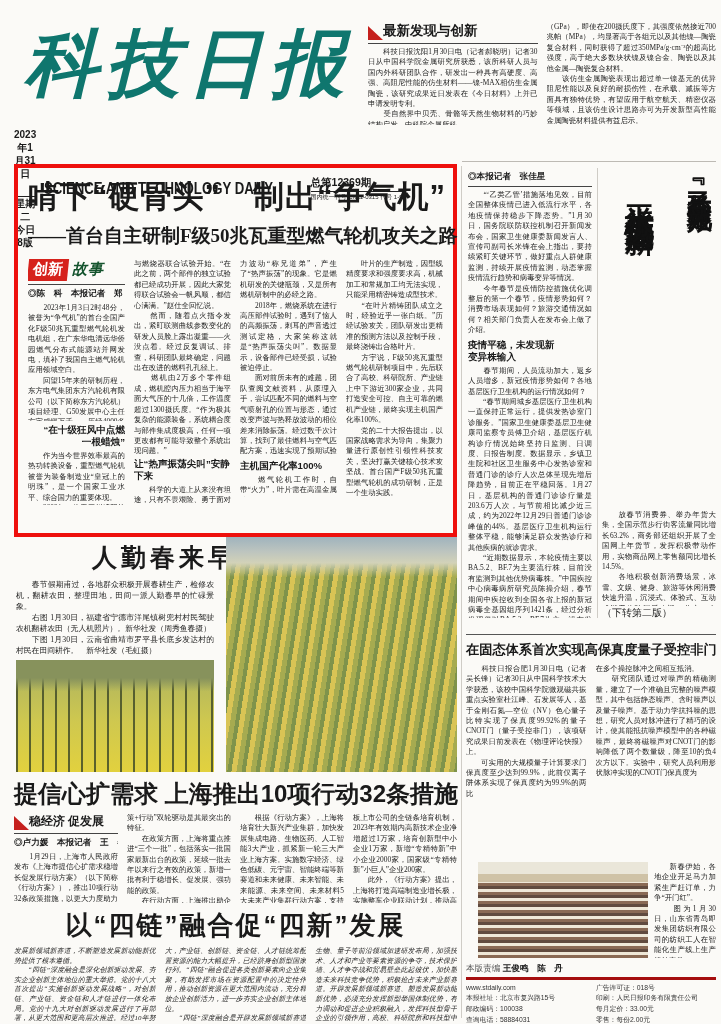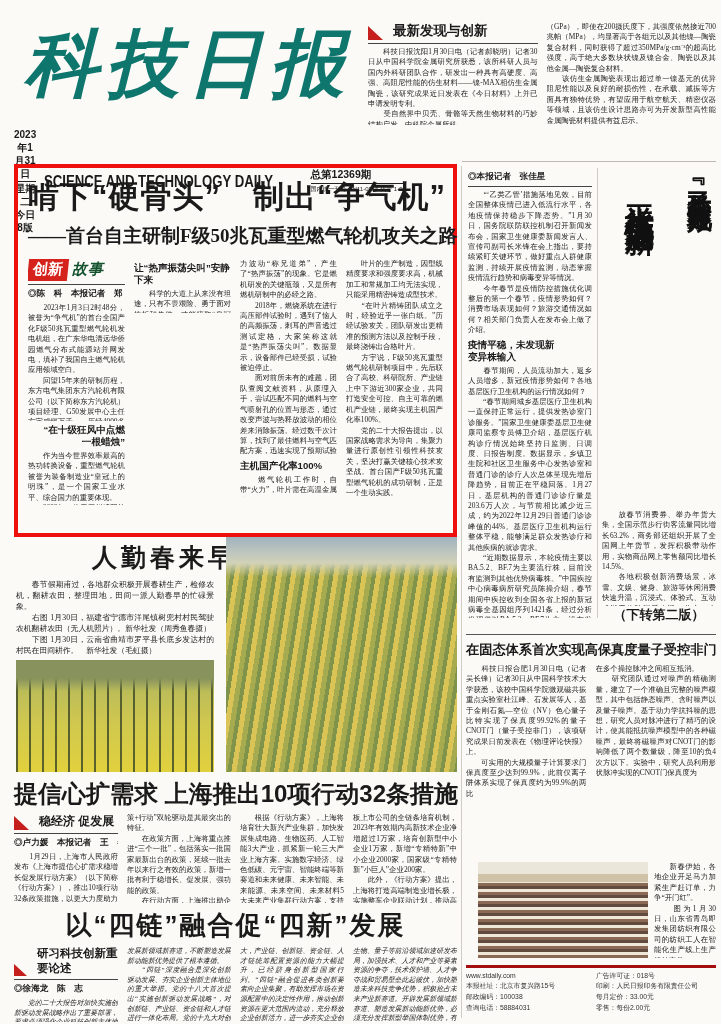--- a/index.html
+++ b/index.html
@@ -17,8 +17,8 @@
            white-space:pre-line;font-family:"Liberation Sans",sans-serif}
   .byline{font-size:8.6px;font-weight:bold;margin:3px 0;white-space:nowrap}
   .rule{height:1px;background:#444;margin:3px 0}
-  .badge{display:flex;align-items:flex-end;gap:10px;font-weight:bold;
-         font-family:Liberation Sans, sans-serif}
+  .badge{display:flex;align-items:flex-end;gap:0;font-weight:bold;
+         font-family:Liberation Serif, serif}
   .tri{width:0;height:0;border-bottom:14px solid #c5201d;border-right:15px solid transparent}
   .vline{position:absolute;width:1px;background:#cfccc6}
   .hline{position:absolute;height:1px;background:#bdbab4}

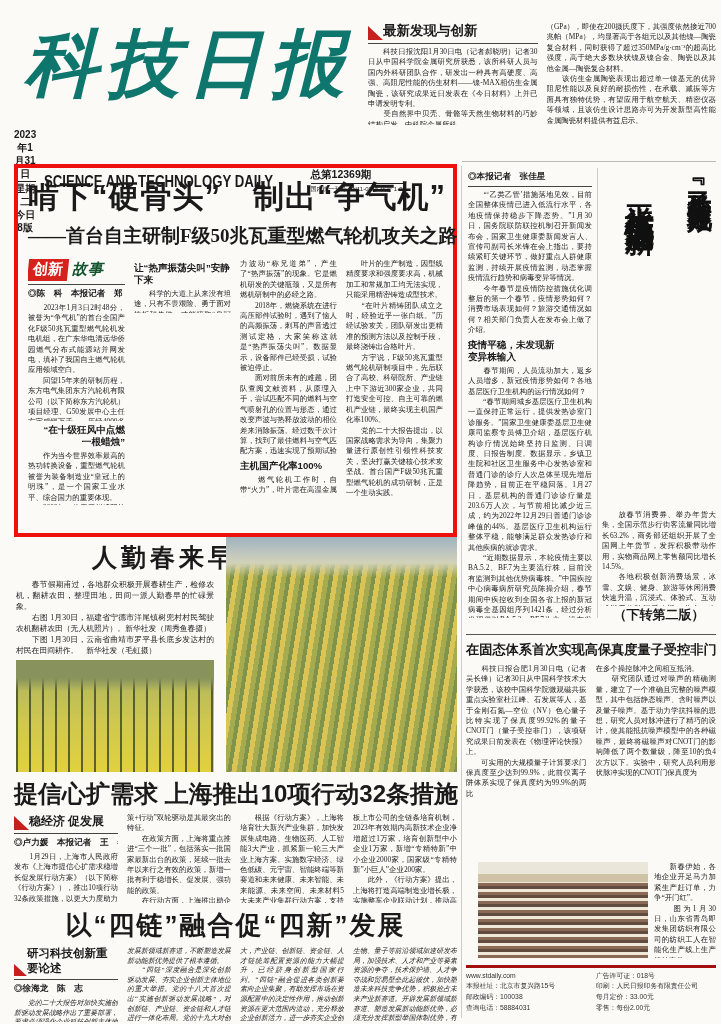--- a/index.html
+++ b/index.html
@@ -30,7 +30,7 @@
   .mast-info{display:flex;align-items:center;gap:8px}
   .mast-date{font-weight:bold;font-size:10px;line-height:13px;text-align:center;
              font-family:"Liberation Sans",sans-serif}
-  .mast-date .top{border-bottom:1.5px solid #222;padding-bottom:1px}
+  .mast-date .top{border-bottom:1.5px solid #222;padding-bottom:16px}
   .mast-en{font-weight:bold;font-size:16.5px;letter-spacing:0;white-space:nowrap;
            transform:scaleX(.8);transform-origin:left center;
            font-family:"Liberation Sans",sans-serif}

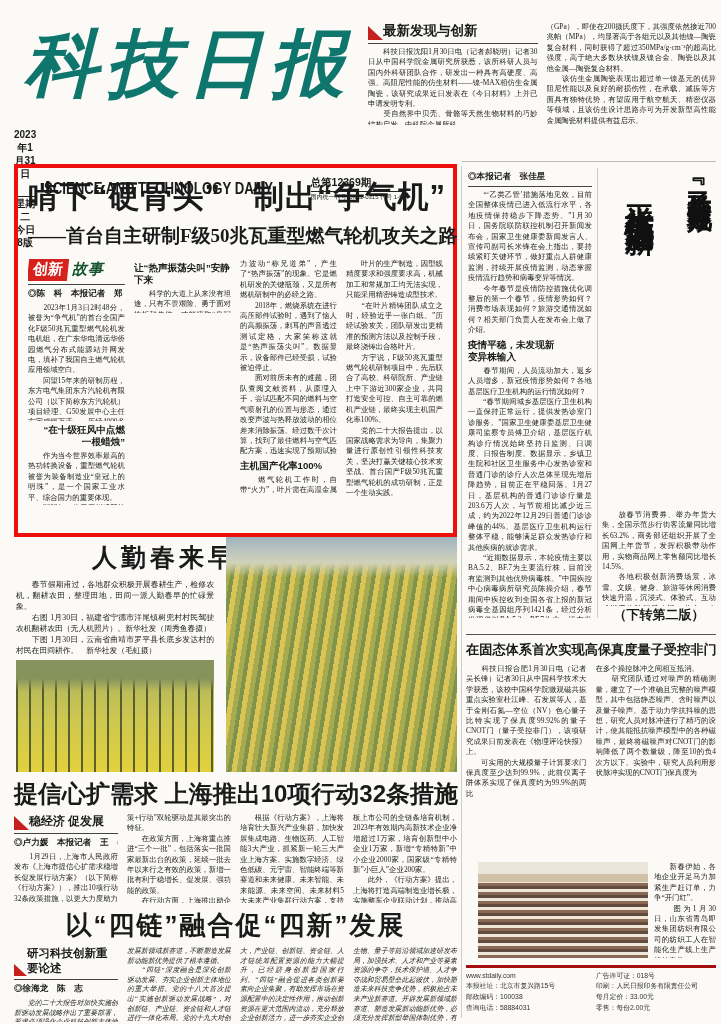--- a/index.html
+++ b/index.html
@@ -136,6 +136,9 @@
 　　2018年6月27日，该项目的压气机</div>
     </div>
     <div class="col">
+      <div class="bt" style="height:196px">与燃烧器联合试验开始。“在此之前，两个部件的独立试验都已经成功开展，因此大家觉得联合试验会一帆风顺，都信心满满。”赵仕全回忆说。
+　　然而，随着点火指令发出，紧盯联测曲线参数变化的研发人员脸上露出凝重——火没点着。经过反复调试、排查，科研团队最终确定，问题出在改进的燃料孔孔径上。
+　　燃机由2万多个零件组成，燃机腔内压力相当于海平面大气压的十几倍，工作温度超过1300摄氏度。“作为极其复杂的能源装备，系统耦合度与部件集成度极高，任何一项更改都有可能导致整个系统出现问题。”</div>
       <div class="subhead">让“热声振荡尖叫”安静下来</div>
       <div class="bt" style="height:24px">　　科学的大道上从来没有坦途，只有不畏艰险、勇于面对挫折和失败，才能摘取“皇冠上的明珠”。“东方汽轮机是一家以汽轮机为主</div>
     </div>

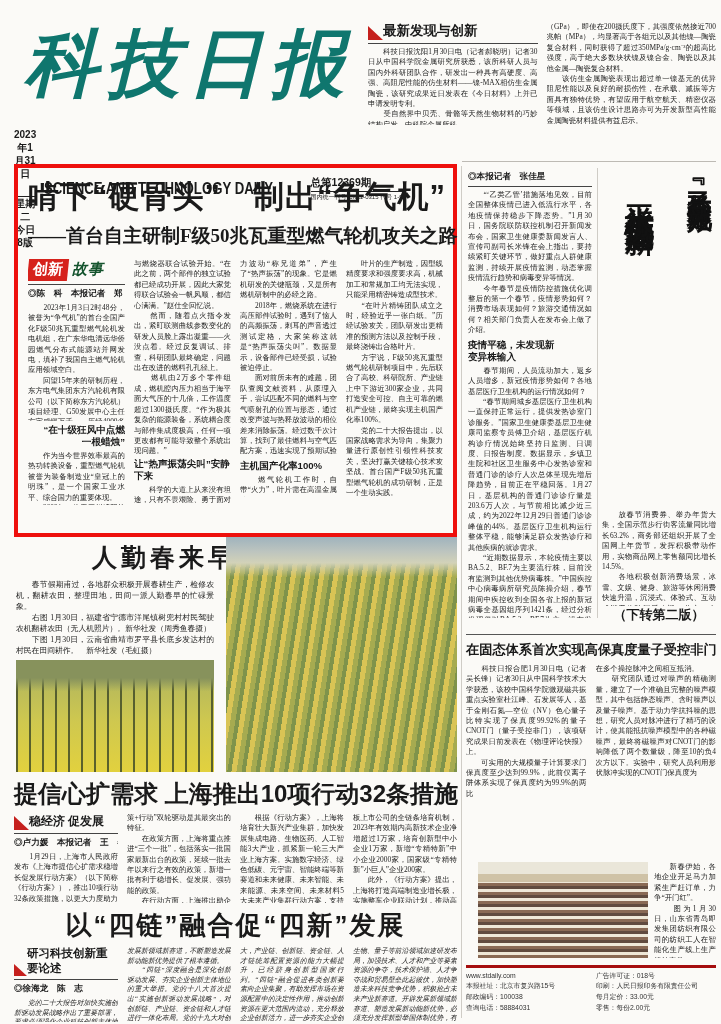--- a/index.html
+++ b/index.html
@@ -22,7 +22,7 @@
   .tri{width:0;height:0;border-bottom:14px solid #c5201d;border-right:15px solid transparent}
   .vline{position:absolute;width:1px;background:#cfccc6}
   .hline{position:absolute;height:1px;background:#bdbab4}
-  .jump{font-weight:bold;text-align:center;font-size:13px}
+  .jump{font-weight:normal;text-align:left;font-size:10px}
 
   
   .mast-title{font-size:74px;line-height:104px;font-weight:bold;font-style:italic;

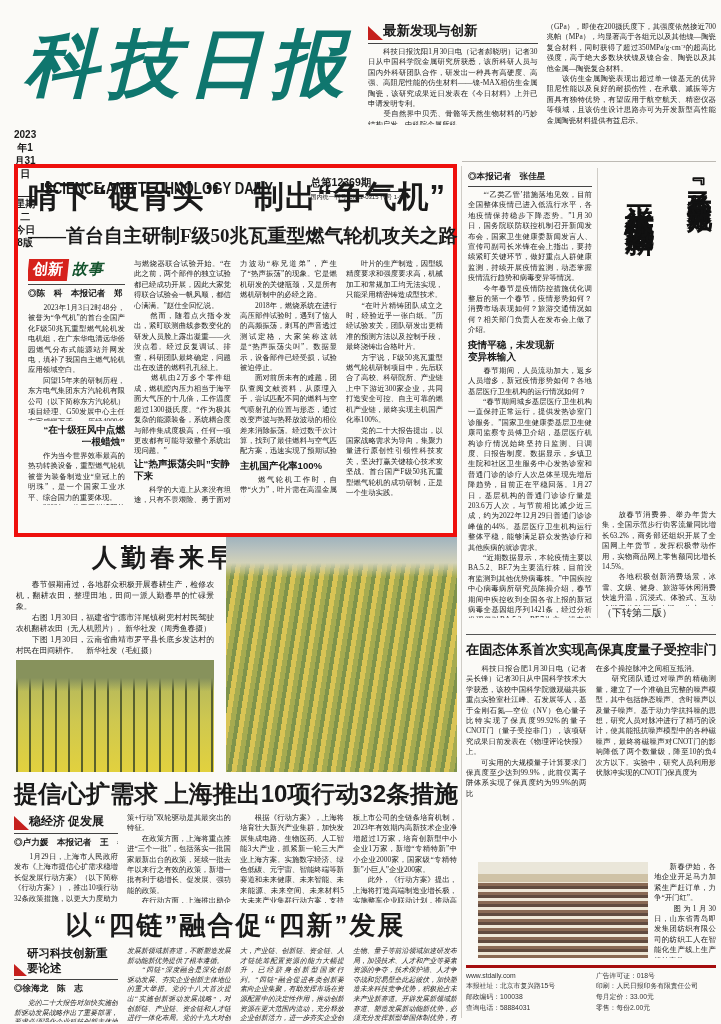--- a/index.html
+++ b/index.html
@@ -211,15 +211,6 @@
 
 <div class="abs h-mid" style="left:14px;top:908px;width:443px;font-size:26px;letter-spacing:2px">以“四链”融合促“四新”发展</div>
 <div class="abs colrow" style="left:14px;top:946px;width:443px;height:76px">
-  <div class="col">
-    <div class="badge" style="font-size:11.5px">
-      <span class="tri" style="border-bottom-width:12px;border-right-width:13px"></span>
-      <span>研习科技创新重要论述</span>
-    </div>
-    <div class="rule"></div>
-    <div class="byline">◎徐海龙　陈　志</div>
-    <div class="bt bt-sm" style="height:38px;font-style:italic">　　党的二十大报告对加快实施创新驱动发展战略作出了重要部署，要求必须强化企业科技创新主体地位，发挥科技型骨干企业引领支撑作用，营造有利于科技型中小微企业成长的良好环境，推动创新链产业链资金链人才链深度融合。这为新时代新征程中广大企业主体贯彻实施创新驱动发展战略，开辟</div>
-  </div>
   <div class="col bt bt-sm" style="font-style:italic">发展新领域新赛道，不断塑造发展新动能新优势提供了根本遵循。
 　　“四链”深度融合是深化创新驱动发展、夯实企业创新主体地位的重大举措。党的十八大首次提出“实施创新驱动发展战略”，对创新链、产业链、资金链和人才链进行一体化布局。党的十九大对创新驱动发展进行了再部署，从更大范围和更高层次推进。经过10年努力，我国全社会研发经费支出居世界第二位，研发人员数量居世界首位，一批关键核心技术实现突破，企业创新主体地位基本确立，战略性新兴产业发展壮</div>
   <div class="col bt bt-sm" style="font-style:italic">大，产业链、创新链、资金链、人才链统筹配置资源的能力大幅提升，已经跻身创新型国家行列。“四链”融合促进各类创新要素向企业集聚，有助发挥市场在资源配置中的决定性作用，推动创新资源在更大范围内流动，充分释放企业创新活力，进一步夯实企业创新主体地位。

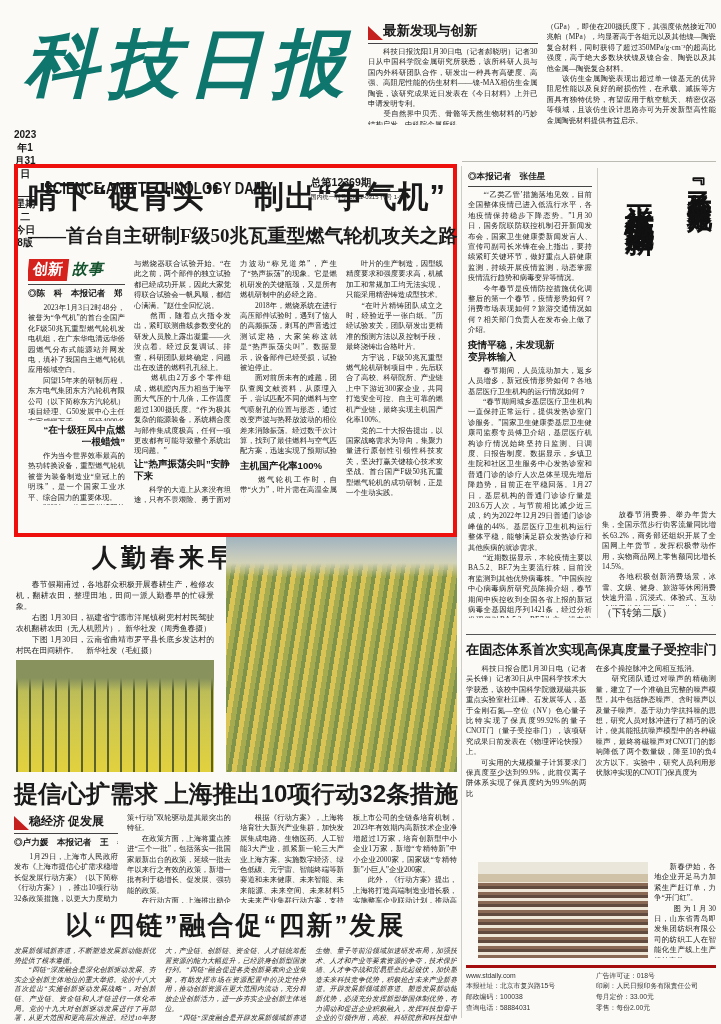--- a/index.html
+++ b/index.html
@@ -234,6 +234,10 @@
 （梁孝鹏摄）</div>
 
 <div class="abs" style="left:466px;top:963px;width:250px">
+  <div class="footer-ed sans">
+    <span class="lbl">本版责编</span>
+    <span class="names">王俊鸣　陈　丹</span>
+  </div>
   <div class="footer-red"></div>
   <div class="footer-cols">
     <div style="flex:1">www.stdaily.com

